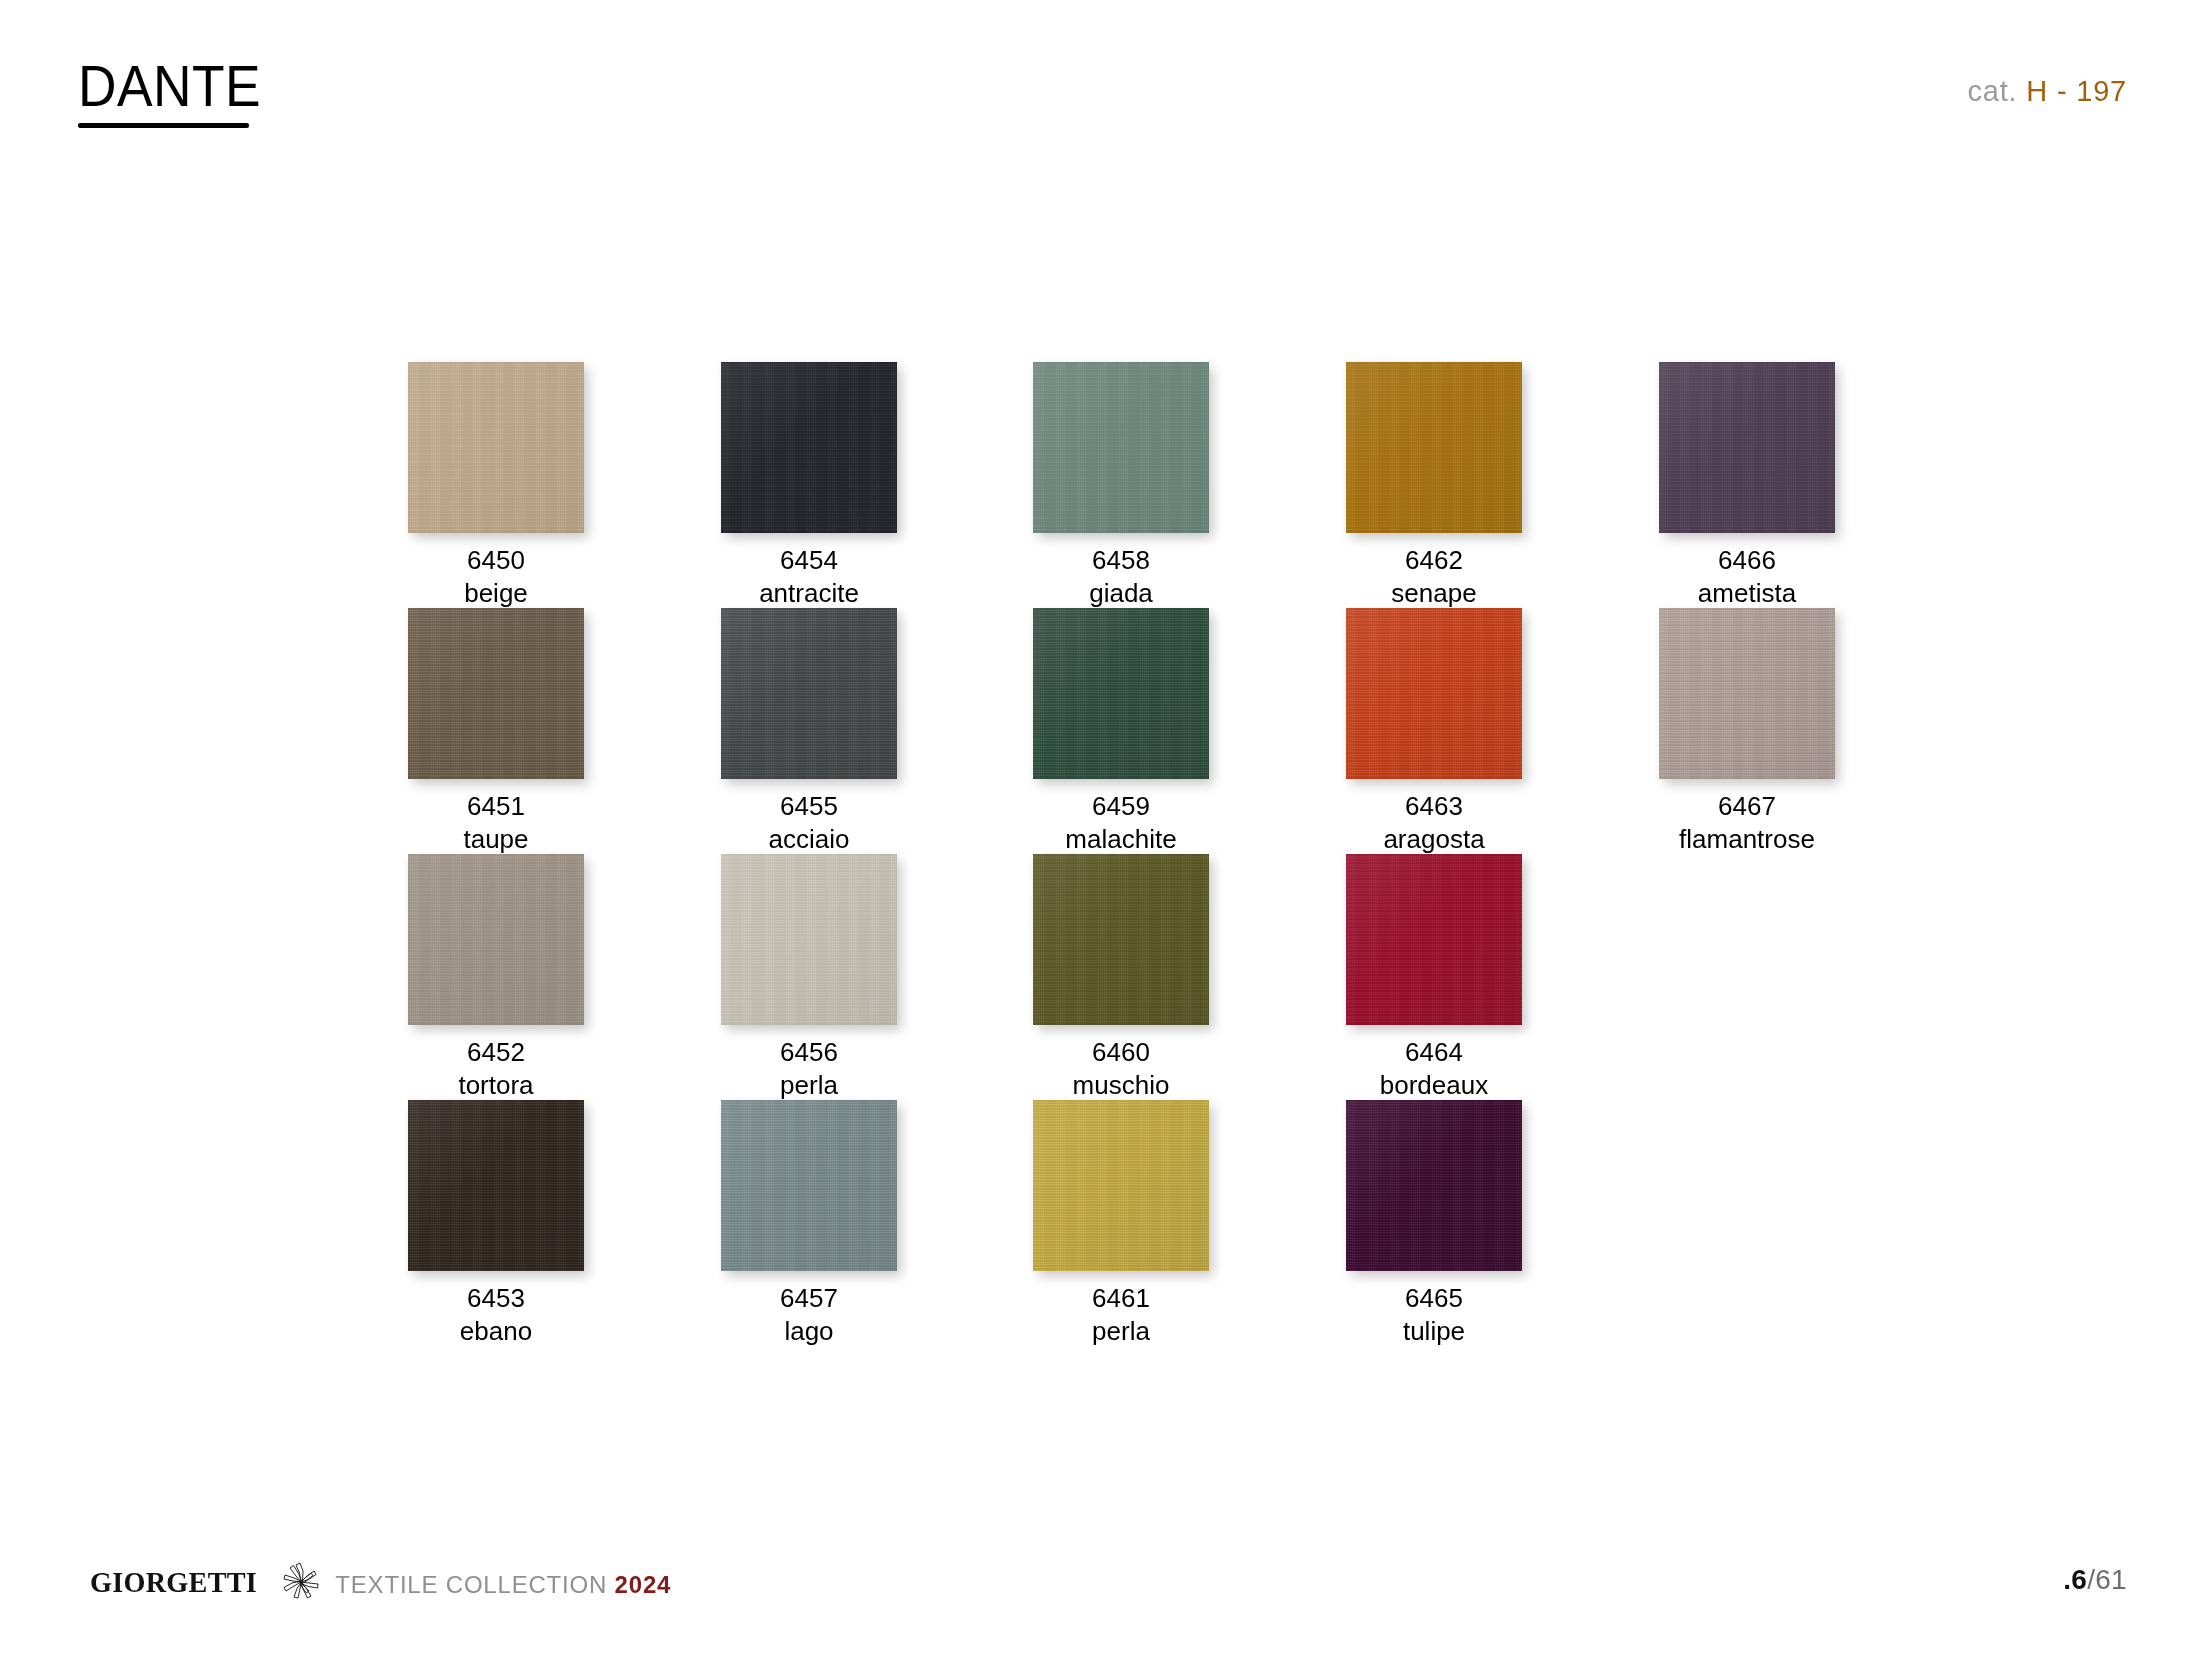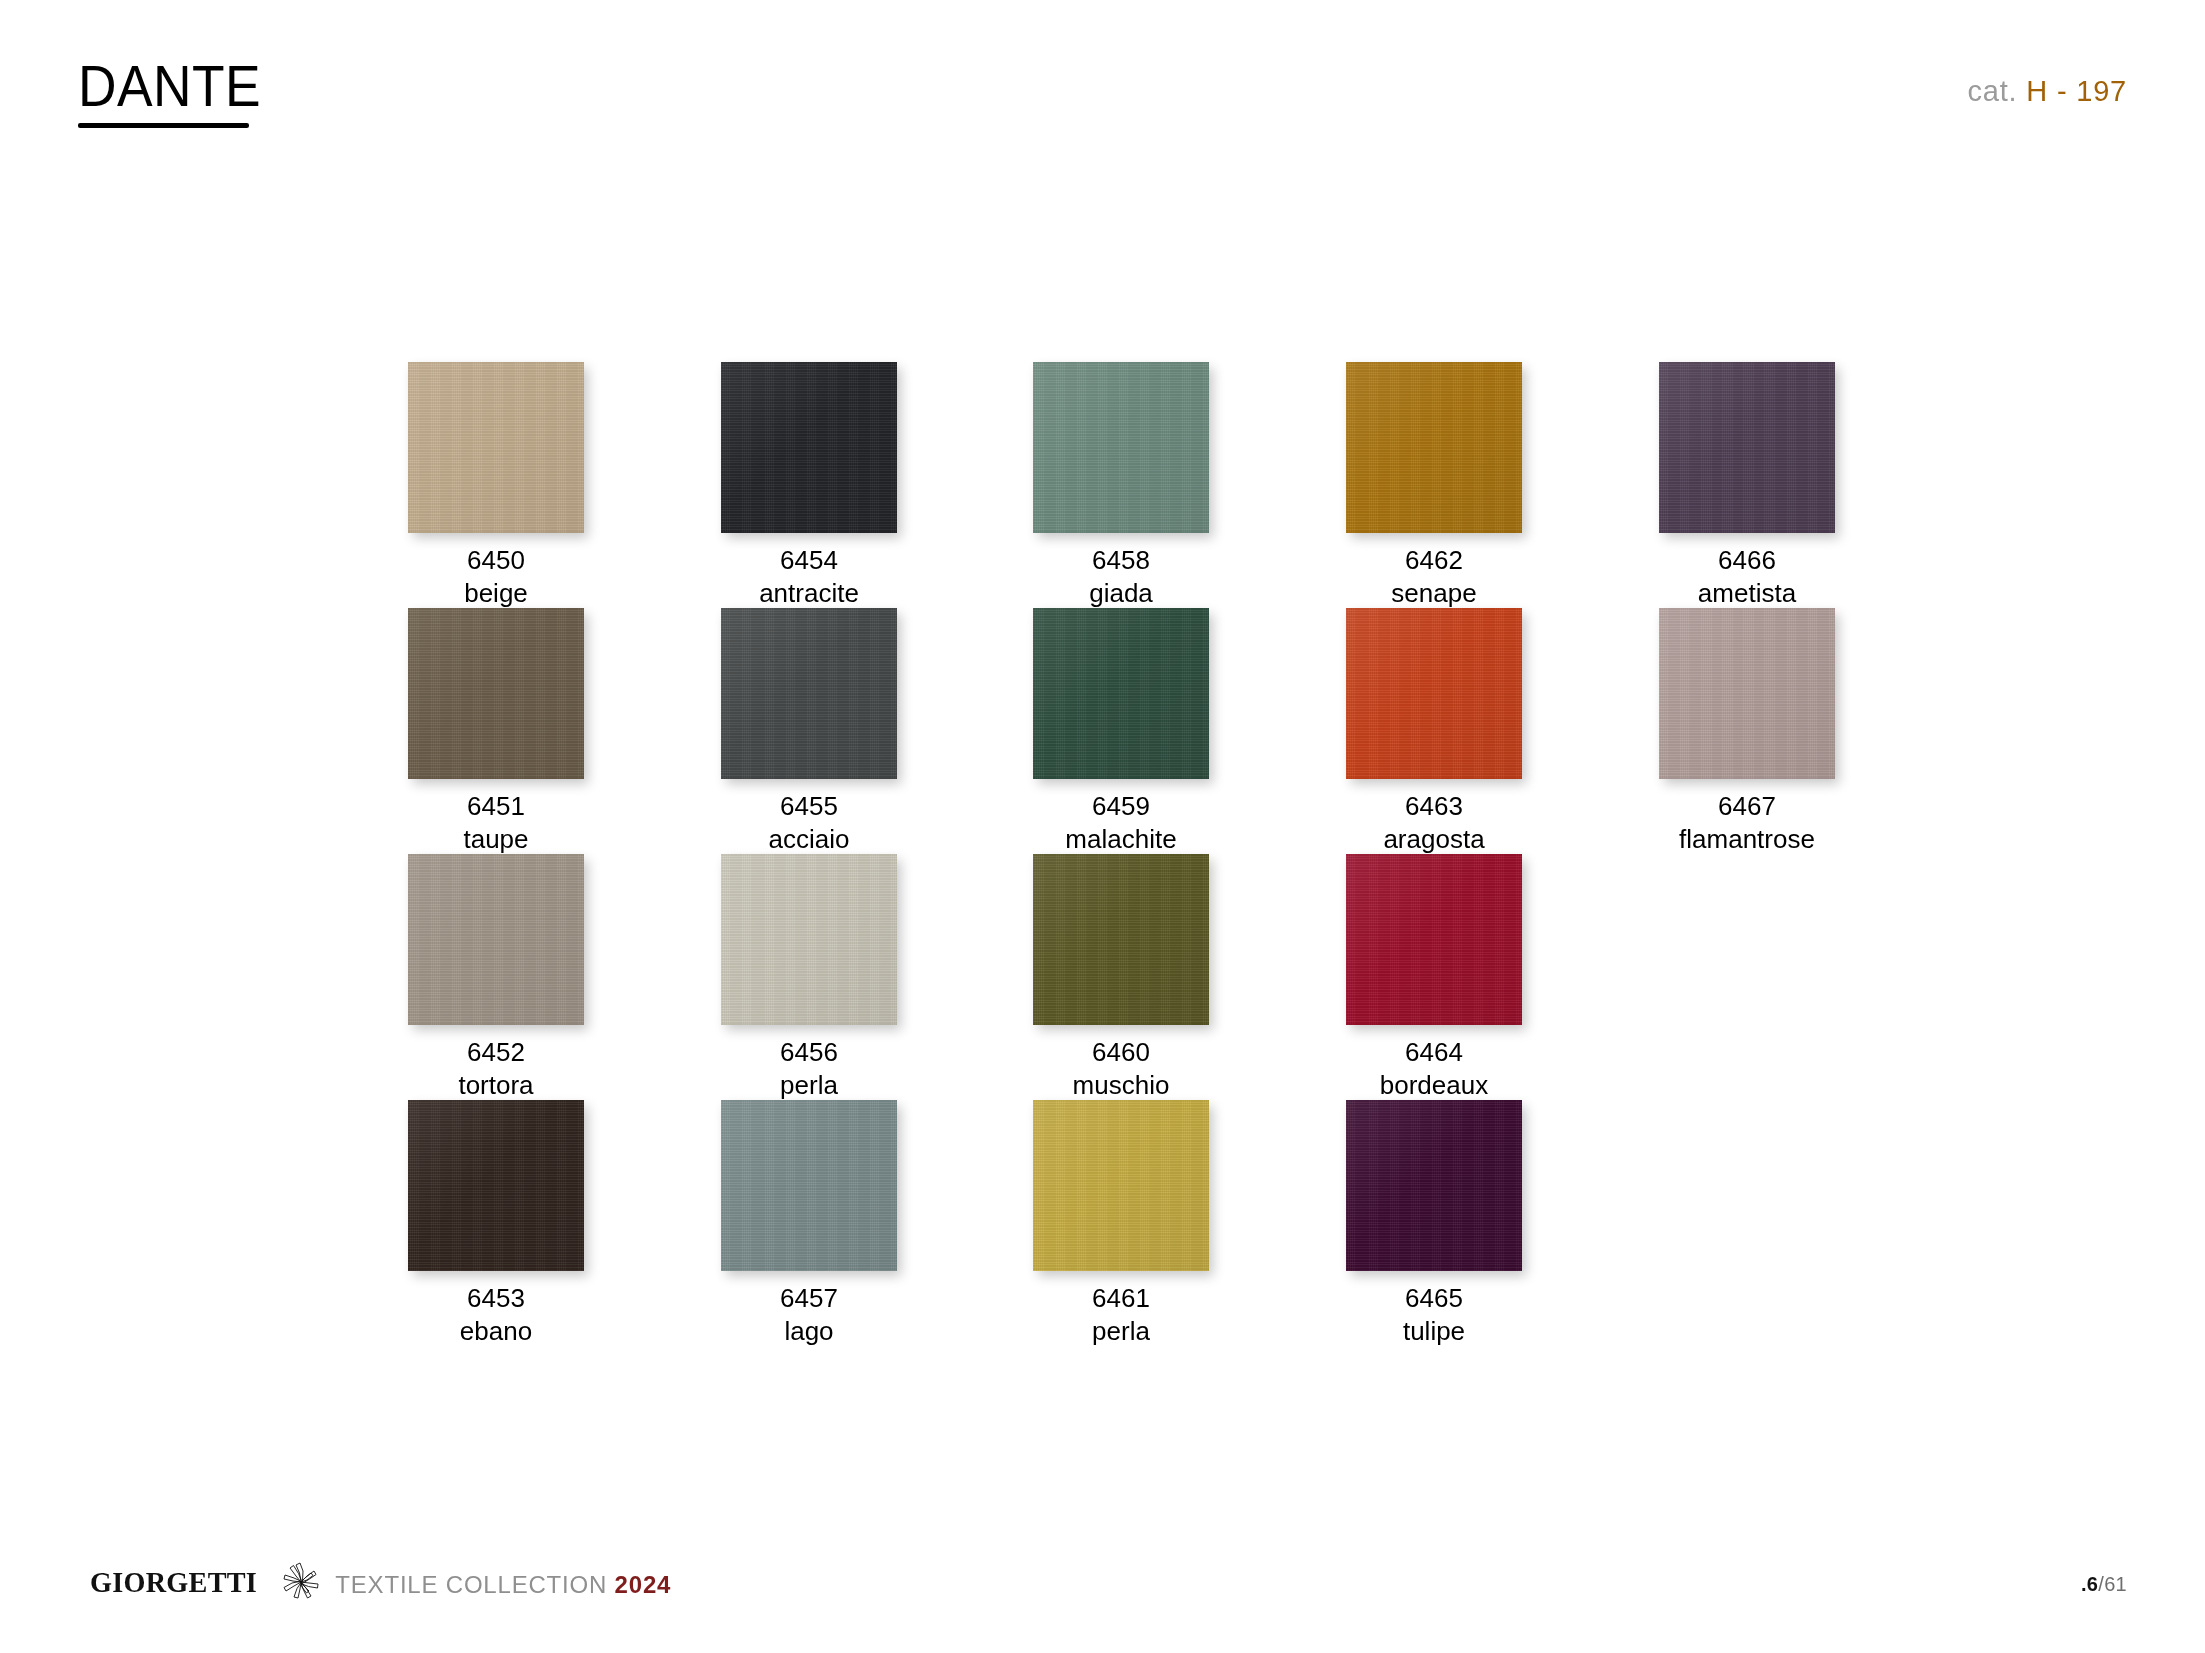--- a/index.html
+++ b/index.html
@@ -195,7 +195,7 @@
     position: absolute;
     right: 0;
     bottom: 3.1px;
-    font-size: 20px;
+    font-size: 28px;
     letter-spacing: 0.3px;
     line-height: 1;
     white-space: nowrap;

